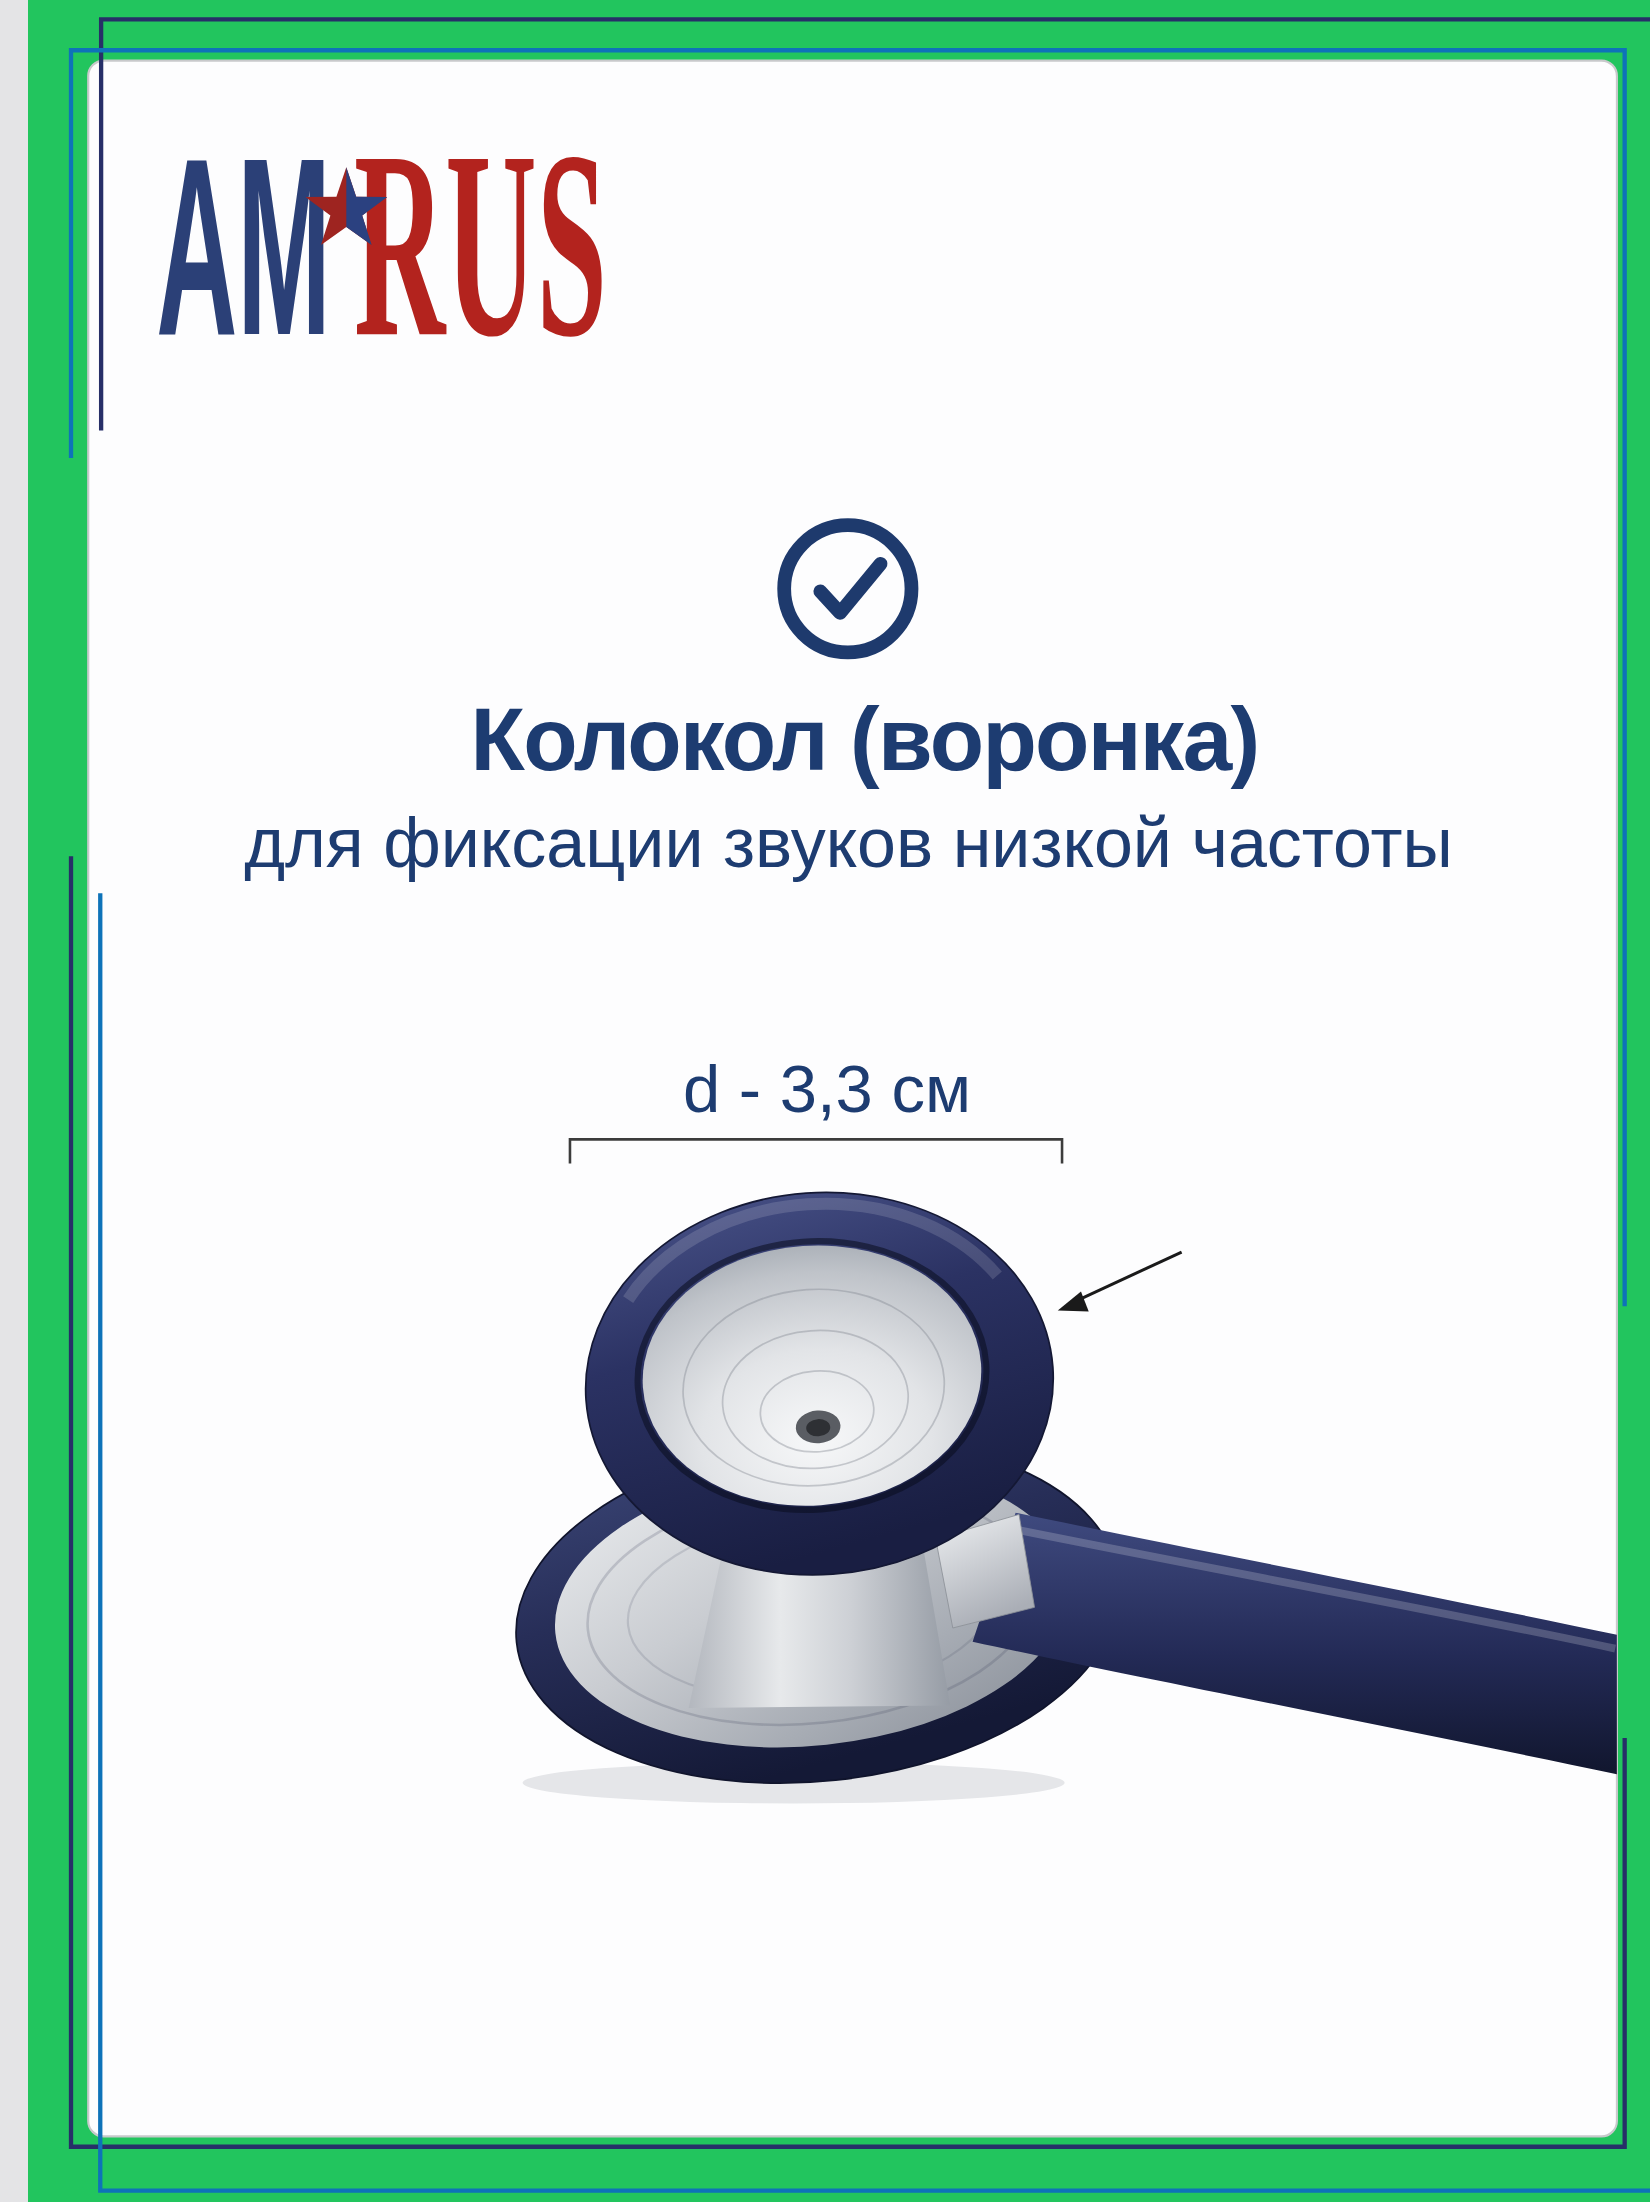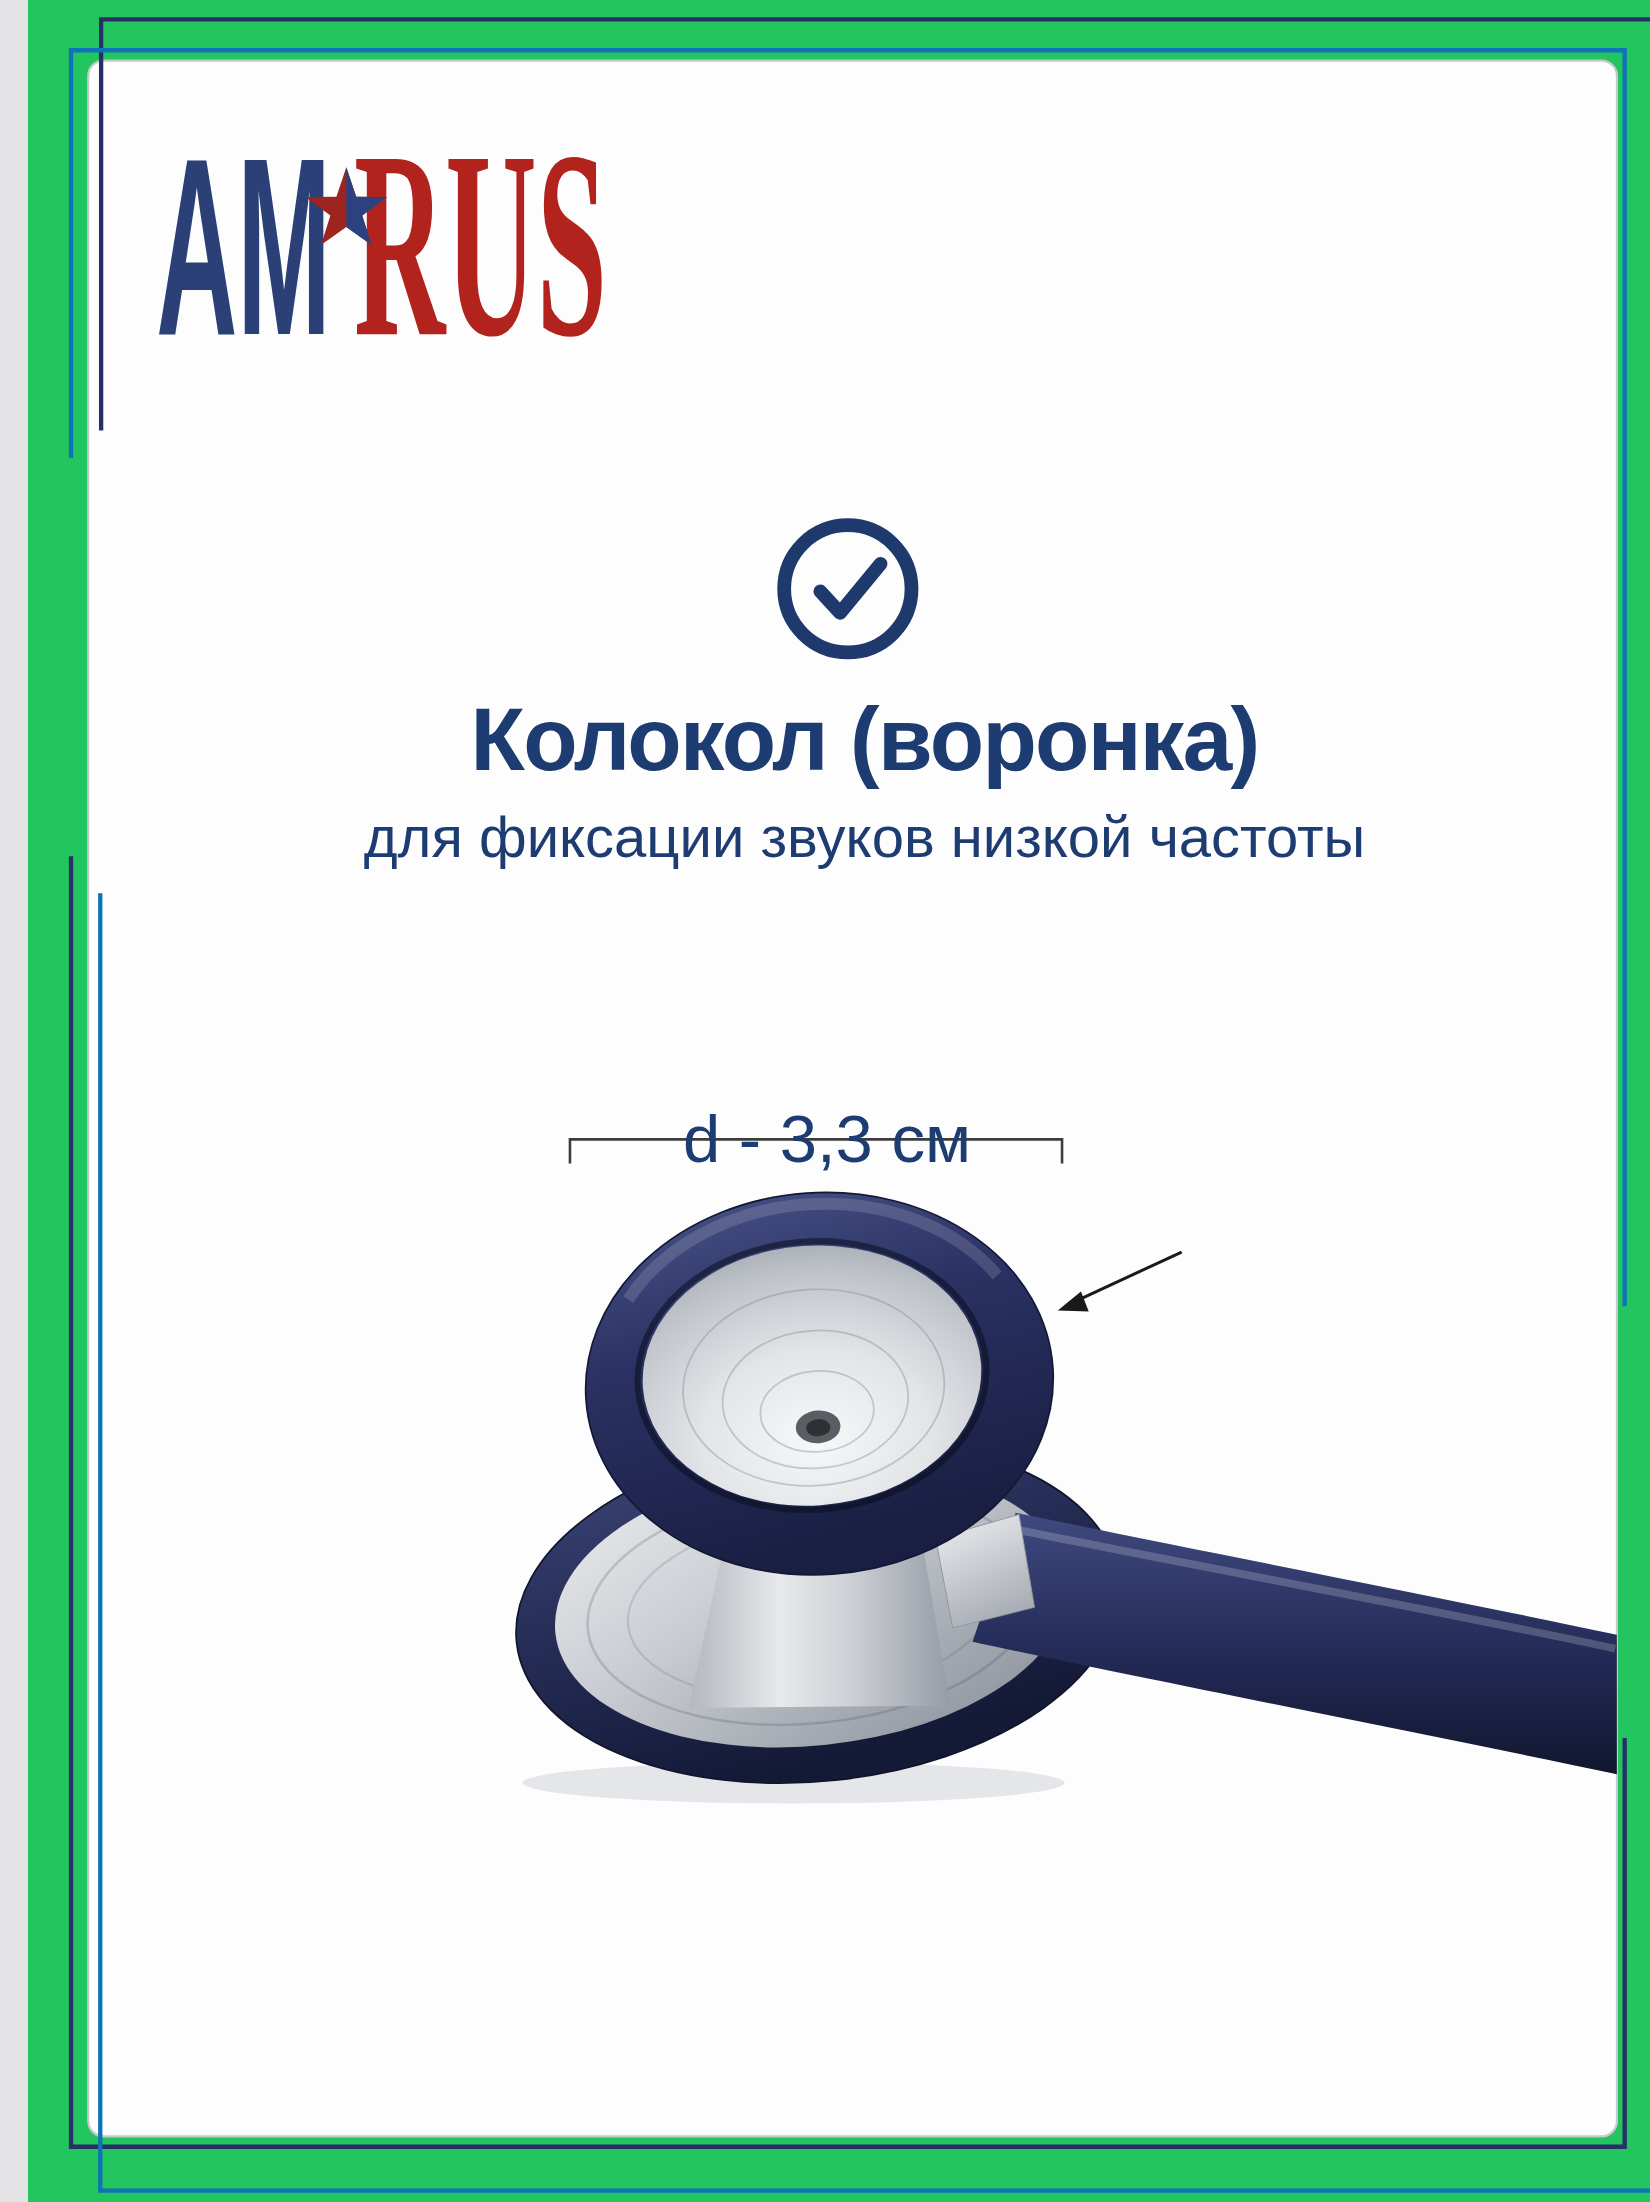--- a/index.html
+++ b/index.html
@@ -9,7 +9,7 @@
   .txt{position:absolute;color:#1d3c71;white-space:nowrap;padding-left:12px;}
   .title{left:60px;top:688px;width:1529px;text-align:center;
          font-size:89px;font-weight:bold;letter-spacing:-1.7px;}
-  .subtitle{left:60px;top:803px;width:1529px;text-align:center;font-size:58px;}
+  .subtitle{left:44px;top:803px;width:1529px;text-align:center;font-size:70px;}
   .dimension{left:60px;top:1100px;width:1454px;text-align:center;font-size:67px;}
   .callout{left:1167px;top:1206px;font-size:76px;line-height:66px;color:#1c3f7d;}
   .callout div{white-space:nowrap;}

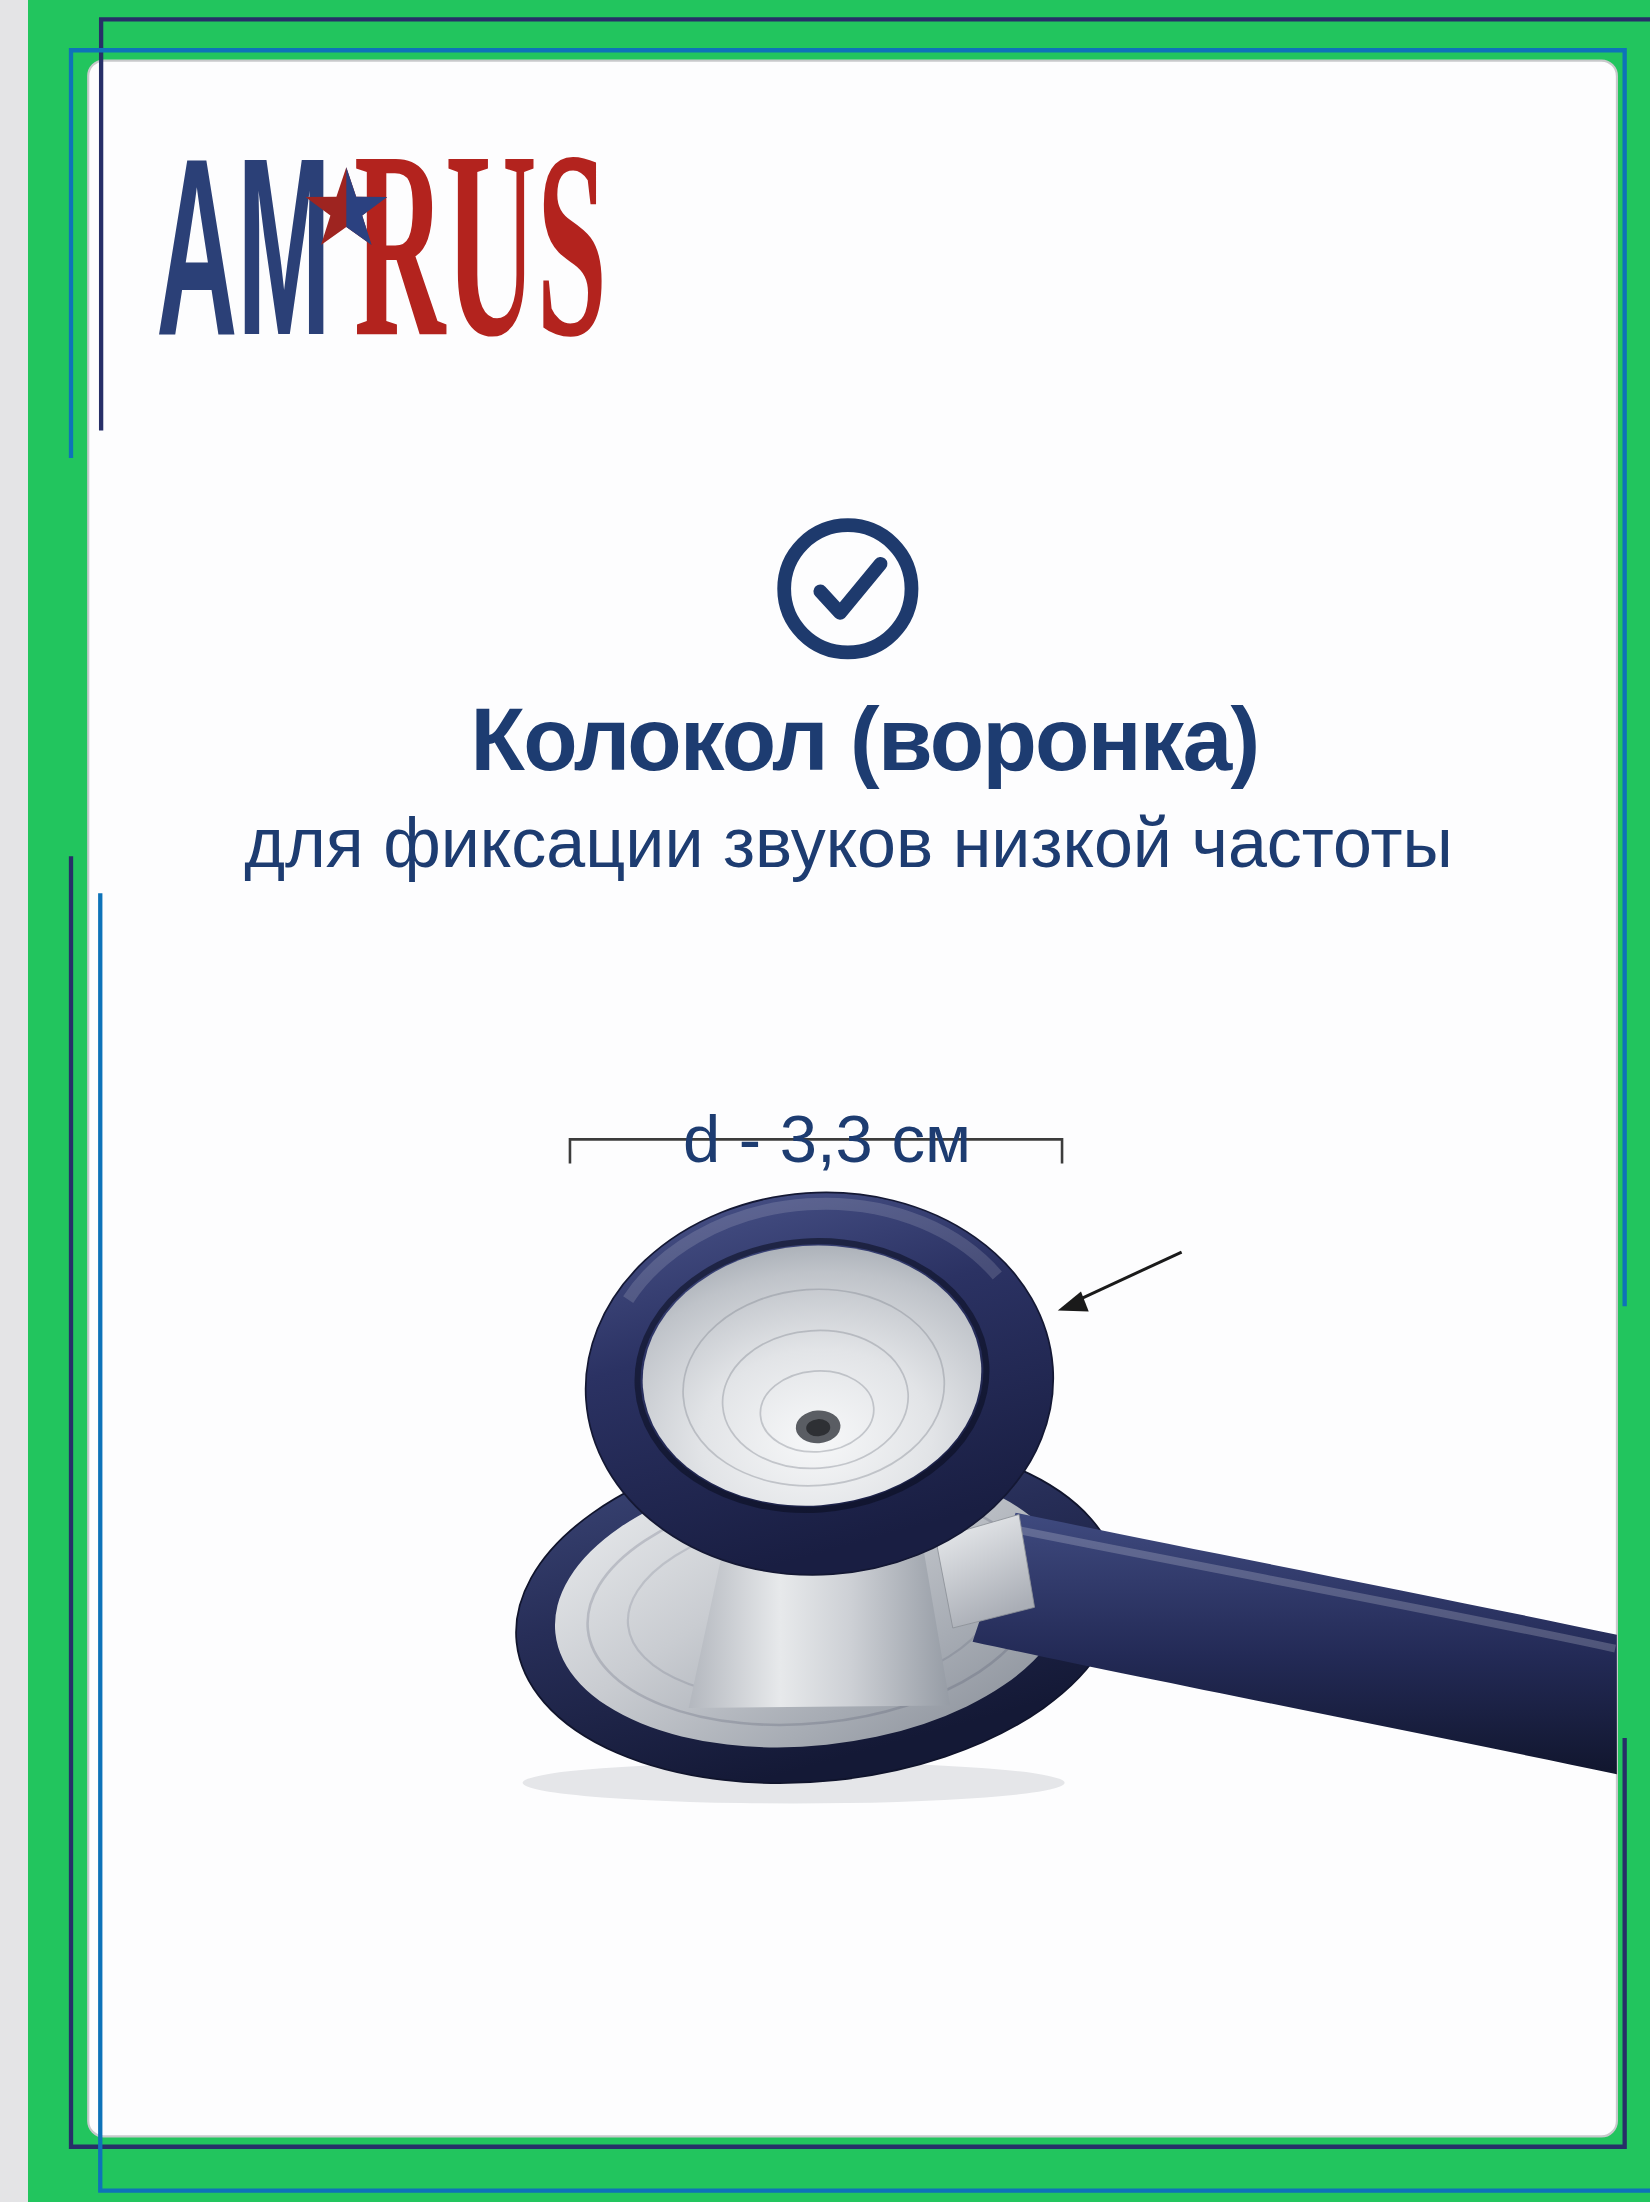--- a/index.html
+++ b/index.html
@@ -10,7 +10,7 @@
   .title{left:60px;top:688px;width:1529px;text-align:center;
          font-size:89px;font-weight:bold;letter-spacing:-1.7px;}
   .subtitle{left:44px;top:803px;width:1529px;text-align:center;font-size:70px;}
-  .dimension{left:60px;top:1100px;width:1454px;text-align:center;font-size:67px;}
+  .dimension{left:60px;top:1050px;width:1454px;text-align:center;font-size:67px;}
   .callout{left:1167px;top:1206px;font-size:76px;line-height:66px;color:#1c3f7d;}
   .callout div{white-space:nowrap;}
 </style>

